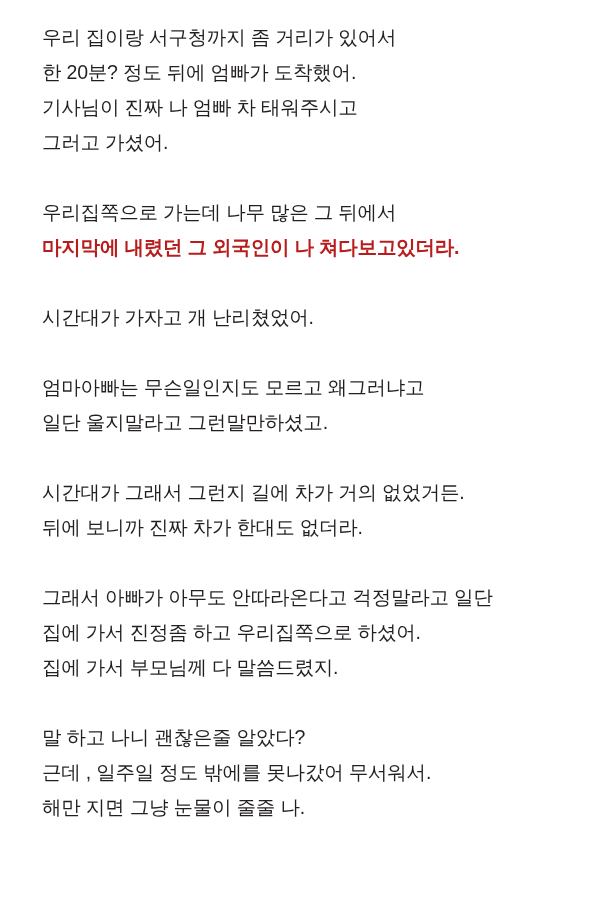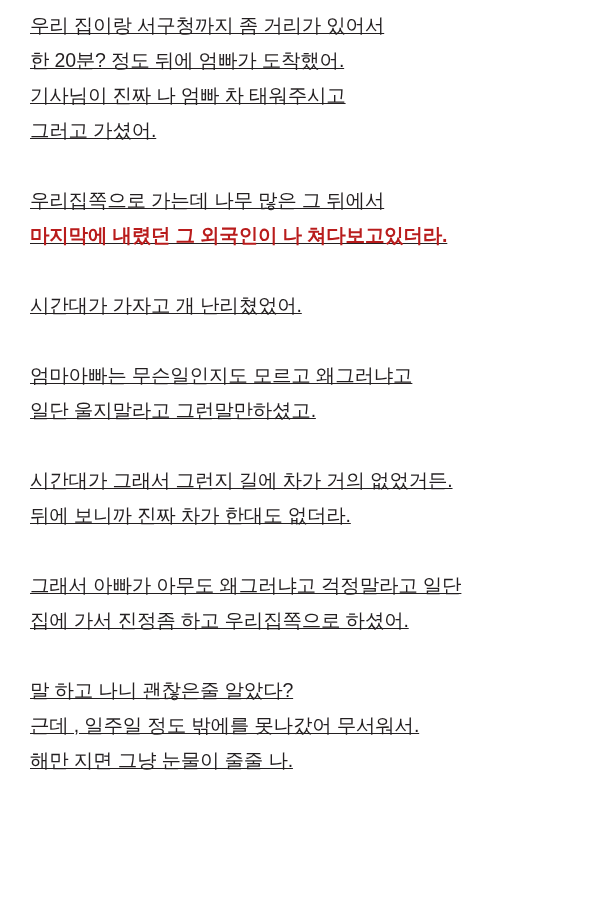--- a/index.html
+++ b/index.html
@@ -28,8 +28,7 @@
     letter-spacing: -0.2px;
   }
   .para {
-    margin: 0;
-    text-decoration: underline;
+    margin: 12px;
   }
   .para + .para {
     margin-top: 35px;

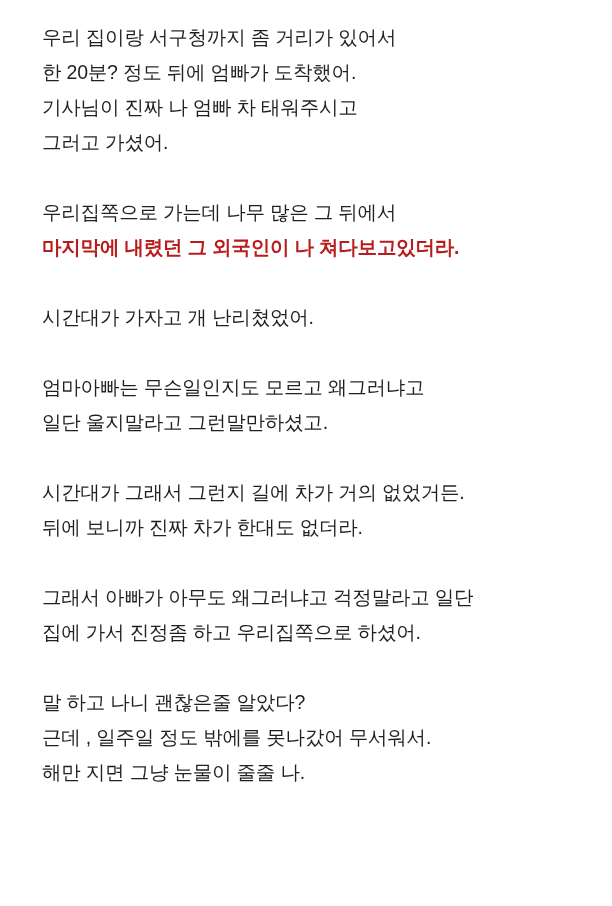--- a/index.html
+++ b/index.html
@@ -75,7 +75,7 @@
     </p>
 
     <p class="para">
-      <span class="line">그래서 아빠가 아무도 왜그러냐고 걱정말라고 일단</span>
+      <span class="line">그래서 아빠가 아무도 안따라온다고 걱정말라고 일단</span>
       <span class="line">집에 가서 진정좀 하고 우리집쪽으로 하셨어.</span>
     </p>
 

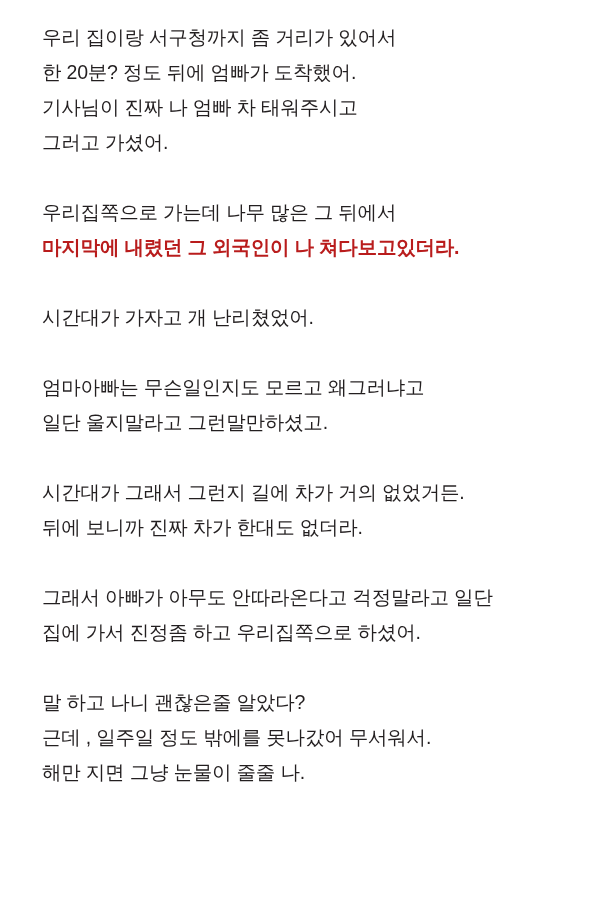--- a/index.html
+++ b/index.html
@@ -77,6 +77,7 @@
     <p class="para">
       <span class="line">그래서 아빠가 아무도 안따라온다고 걱정말라고 일단</span>
       <span class="line">집에 가서 진정좀 하고 우리집쪽으로 하셨어.</span>
+      <span class="line">집에 가서 부모님께 다 말씀드렸지.</span>
     </p>
 
     <p class="para">

